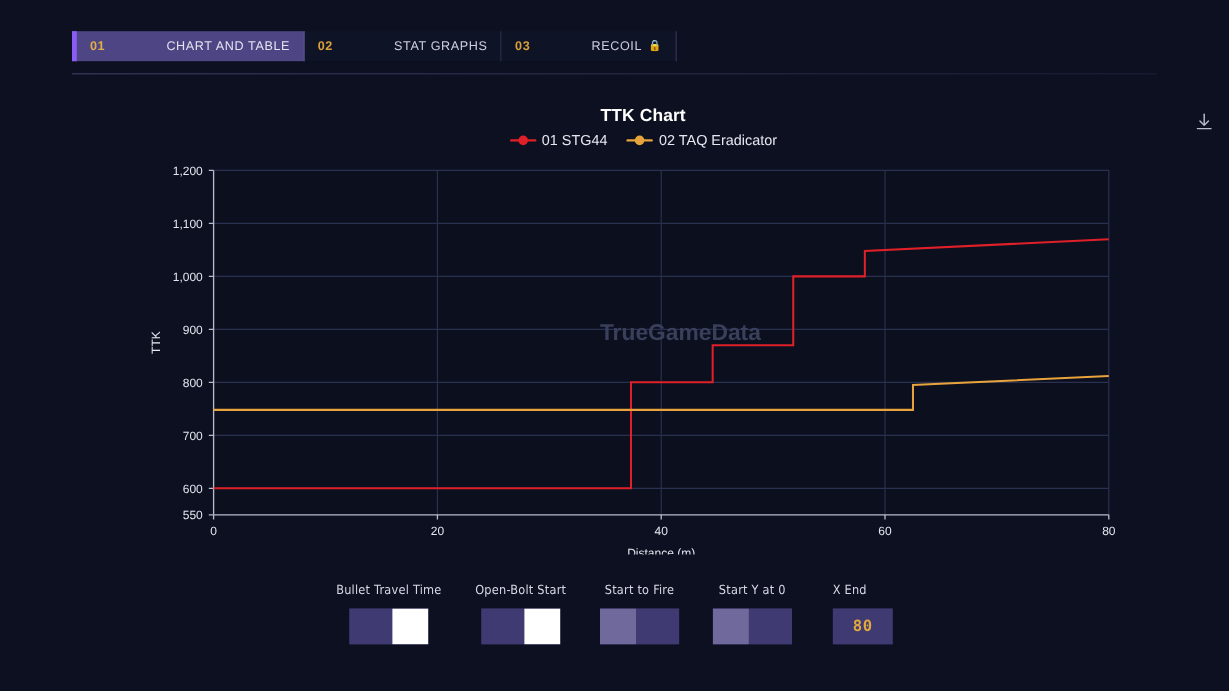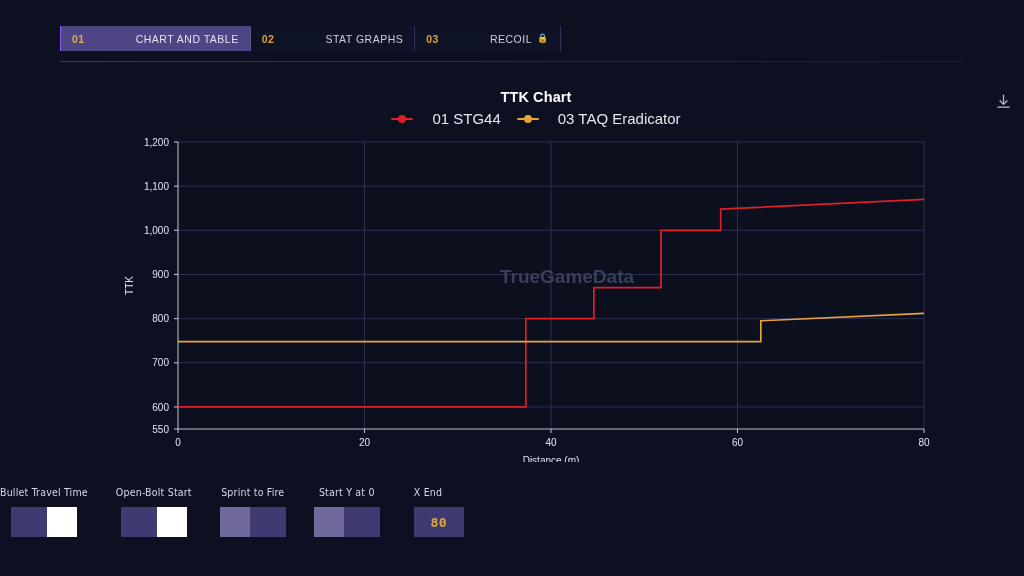--- a/index.html
+++ b/index.html
@@ -63,7 +63,7 @@
     color: #d7d6e8;
     cursor: pointer;
   }
-  .tab:first-child { border-left: 1px solid #8b5cf6; }
+  .tab:first-child { border-left: 4px solid #8b5cf6; }
   .tab.active {
     background: #4e4684;
     border-right: 1px solid #5c5492;

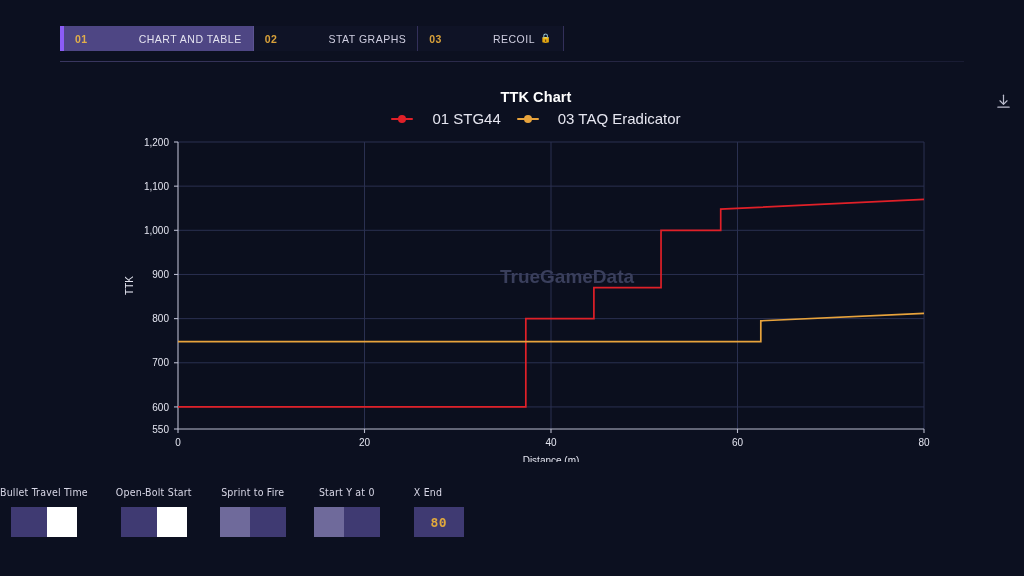--- a/index.html
+++ b/index.html
@@ -118,8 +118,8 @@
   .legend-item {
     display: flex;
     align-items: center;
-    gap: 19px;
-    font-size: 15px;
+    gap: 5px;
+    font-size: 12px;
     color: #e6e6f0;
   }
   .legend-swatch {

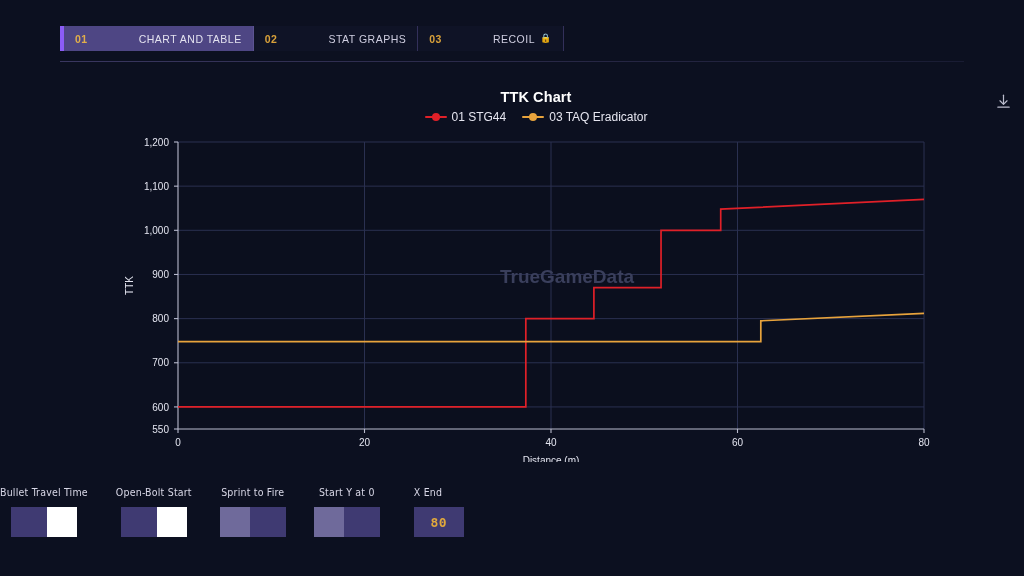--- a/index.html
+++ b/index.html
@@ -257,7 +257,7 @@
             <span class="bar" style="background:#e8a33c"></span>
             <span class="dot" style="background:#e8a33c"></span>
           </span>
-          <span>03 TAQ Eradicator</span>
+          <span>02 TAQ Eradicator</span>
         </div>
       </div>
     <div class="download-btn">

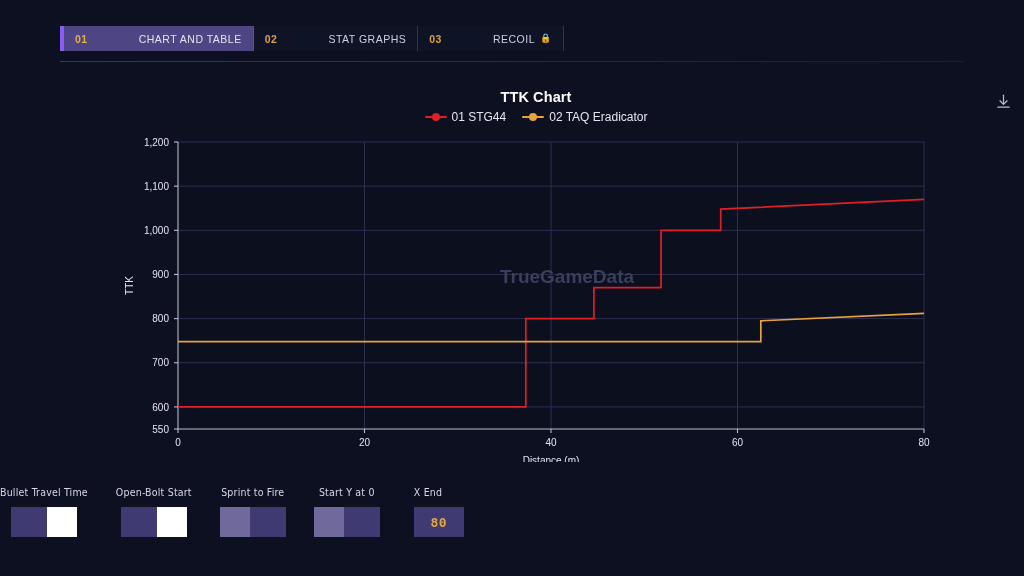--- a/index.html
+++ b/index.html
@@ -162,6 +162,7 @@
     top: 486px;
     width: 1024px;
     display: flex;
+    justify-content: center;
     align-items: flex-start;
     gap: 28px;
   }

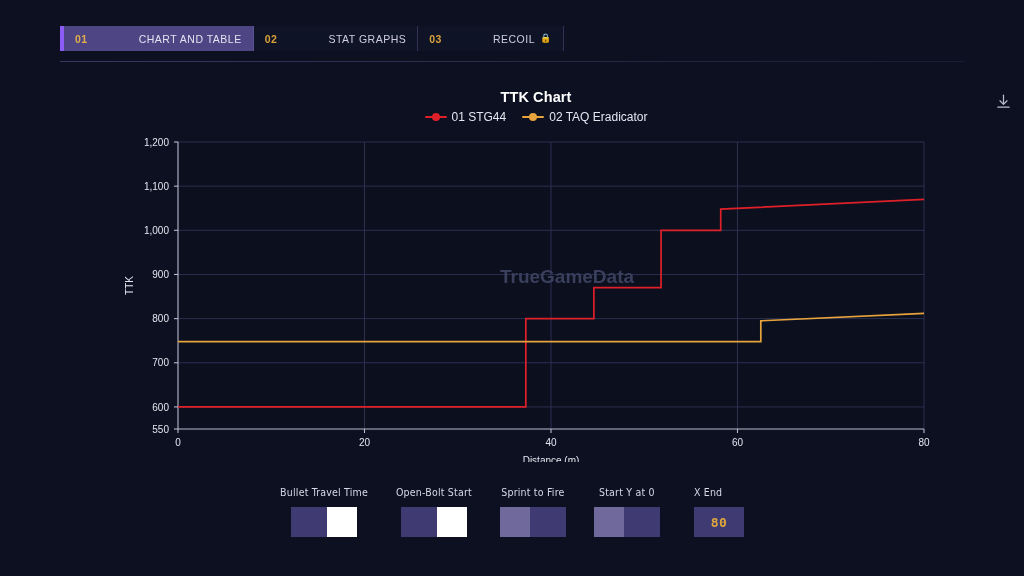--- a/index.html
+++ b/index.html
@@ -333,7 +333,7 @@
         </div>
       </div>
       <div class="control">
-        <div class="control-label">Sprint to Fire</div>
+        <div class="control-label">Start to Fire</div>
         <div class="toggle off">
           <div class="knob"></div>
         </div>

